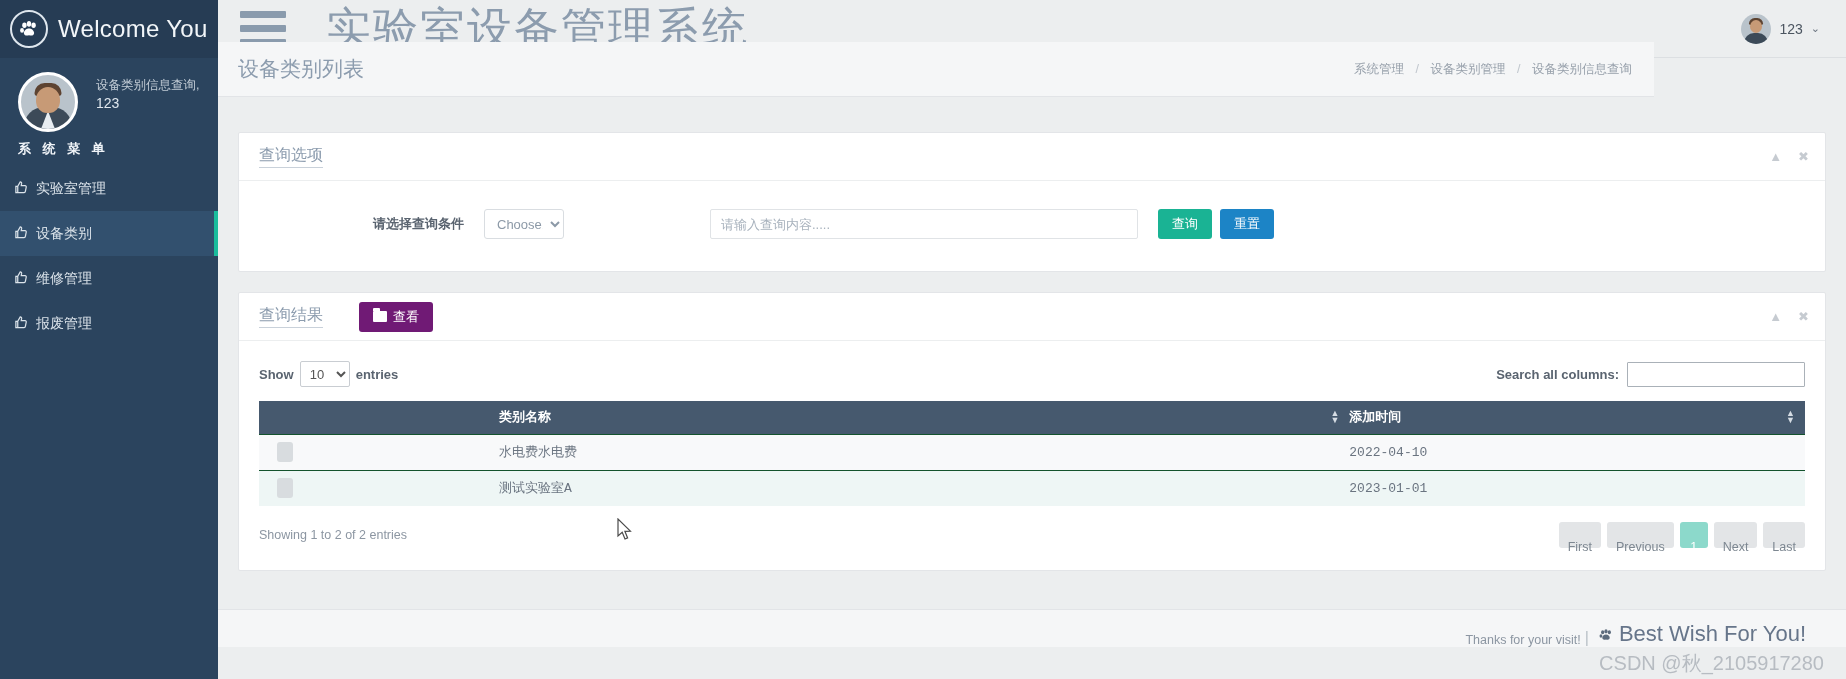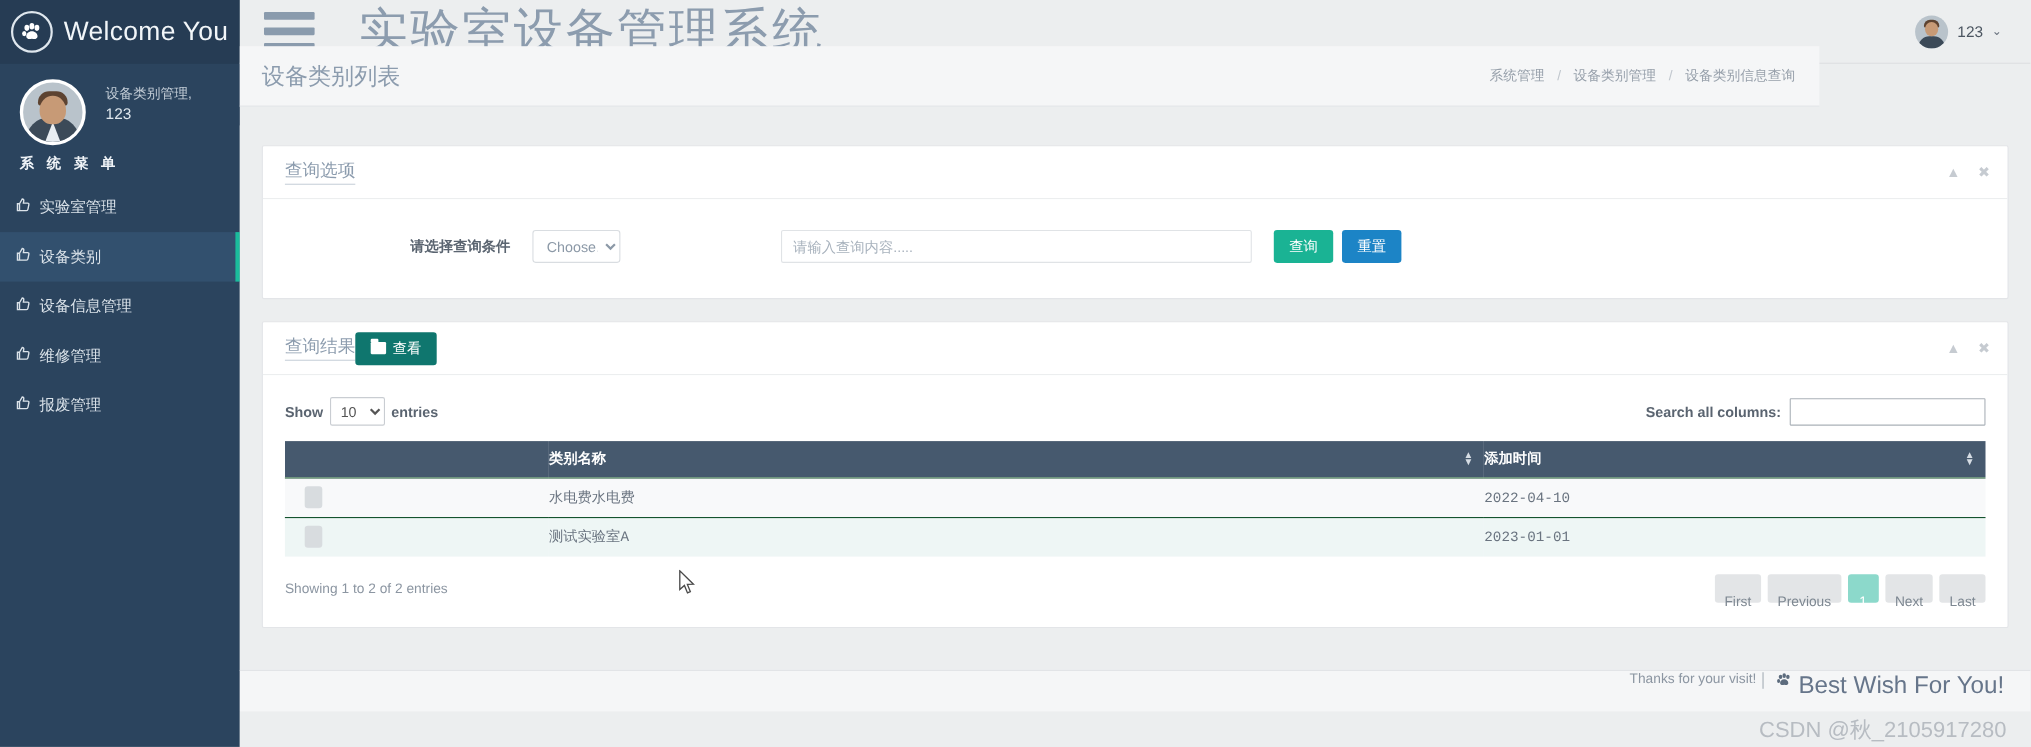--- a/index.html
+++ b/index.html
@@ -388,7 +388,7 @@
         </div>
       </div>
       <div class="welcome-block">
-        <div class="welcome-line">设备类别管理,</div>
+        <div class="welcome-line">设备类别信息查询,</div>
         <div class="welcome-user">123</div>
       </div>
     </div>

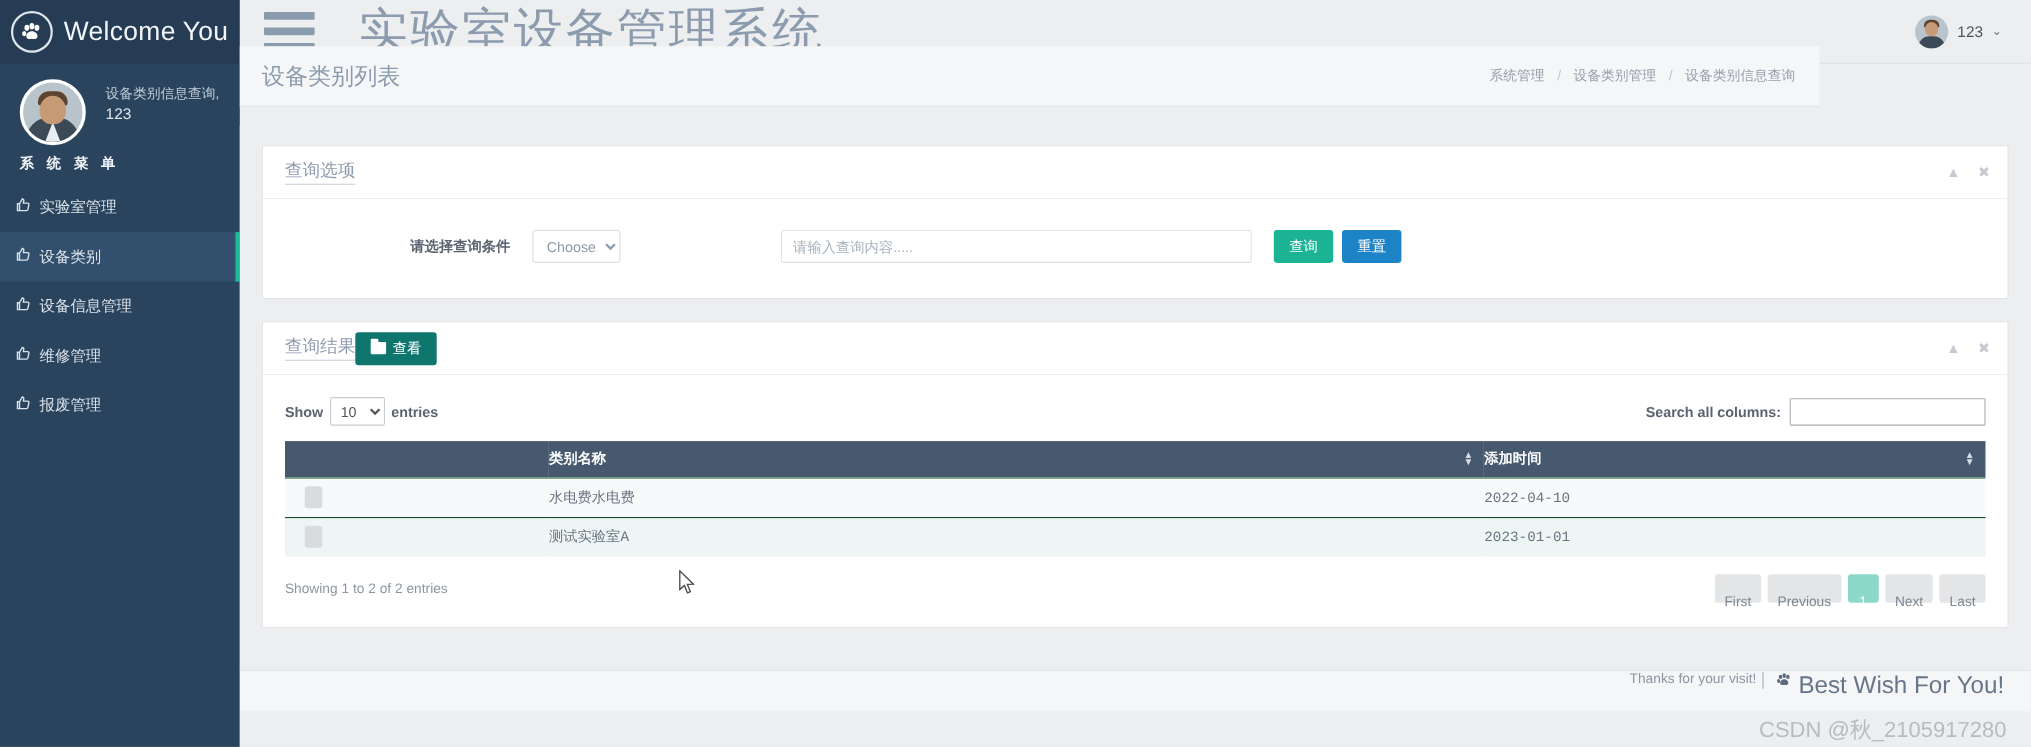--- a/index.html
+++ b/index.html
@@ -411,14 +411,6 @@
           </svg>
         </span>
         <span class="menu-label">设备类别</span>
-      </li>
-      <li class="menu-item">
-        <span class="menu-icon">
-          <svg width="15" height="15" viewBox="0 0 24 24" fill="none" stroke="#dbe3ea" stroke-width="2">
-            <path d="M6 10v10H3V10h3zM6 10l4-7c1.6 0 2.4 1 2.2 2.4L11.6 9h6.2c1.2 0 2 1 1.8 2.2l-1.3 6.6c-.2 1.2-1 2.2-2.2 2.2H6"></path>
-          </svg>
-        </span>
-        <span class="menu-label">设备信息管理</span>
       </li>
       <li class="menu-item">
         <span class="menu-icon">

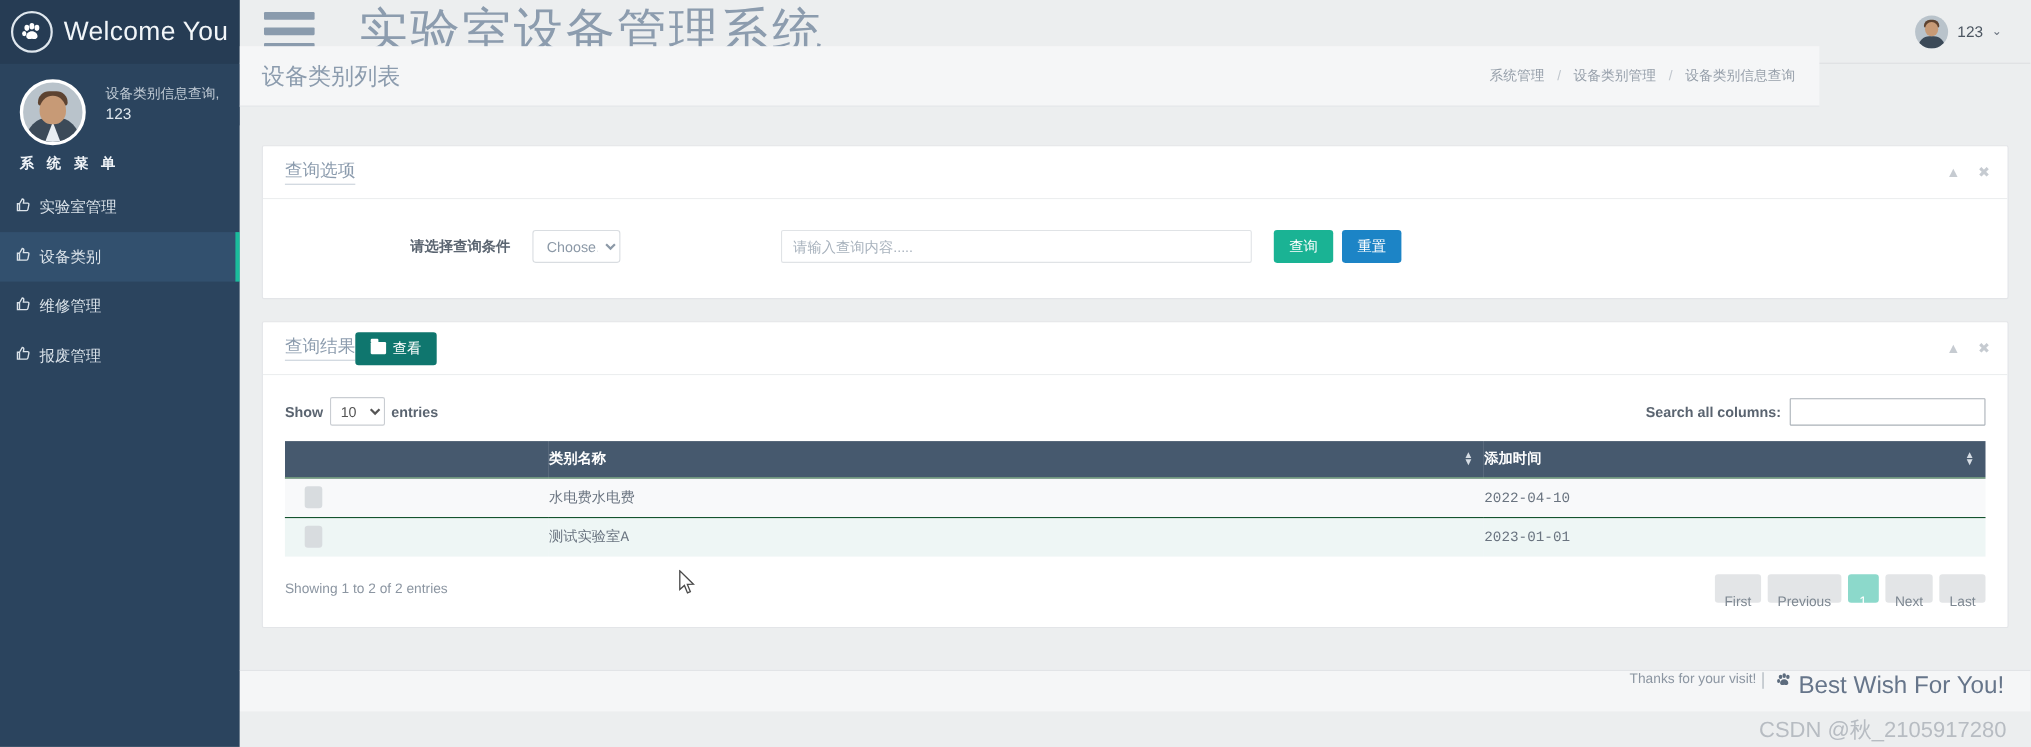--- a/index.html
+++ b/index.html
@@ -210,7 +210,7 @@
     font-family: inherit;
   }
   .btn-view {
-    background: #0f766e; 
+    background: #701a75; margin-left: 36px;
     display: inline-flex; align-items: center; gap: 6px;
     height: 30px; padding: 0 14px;
   }

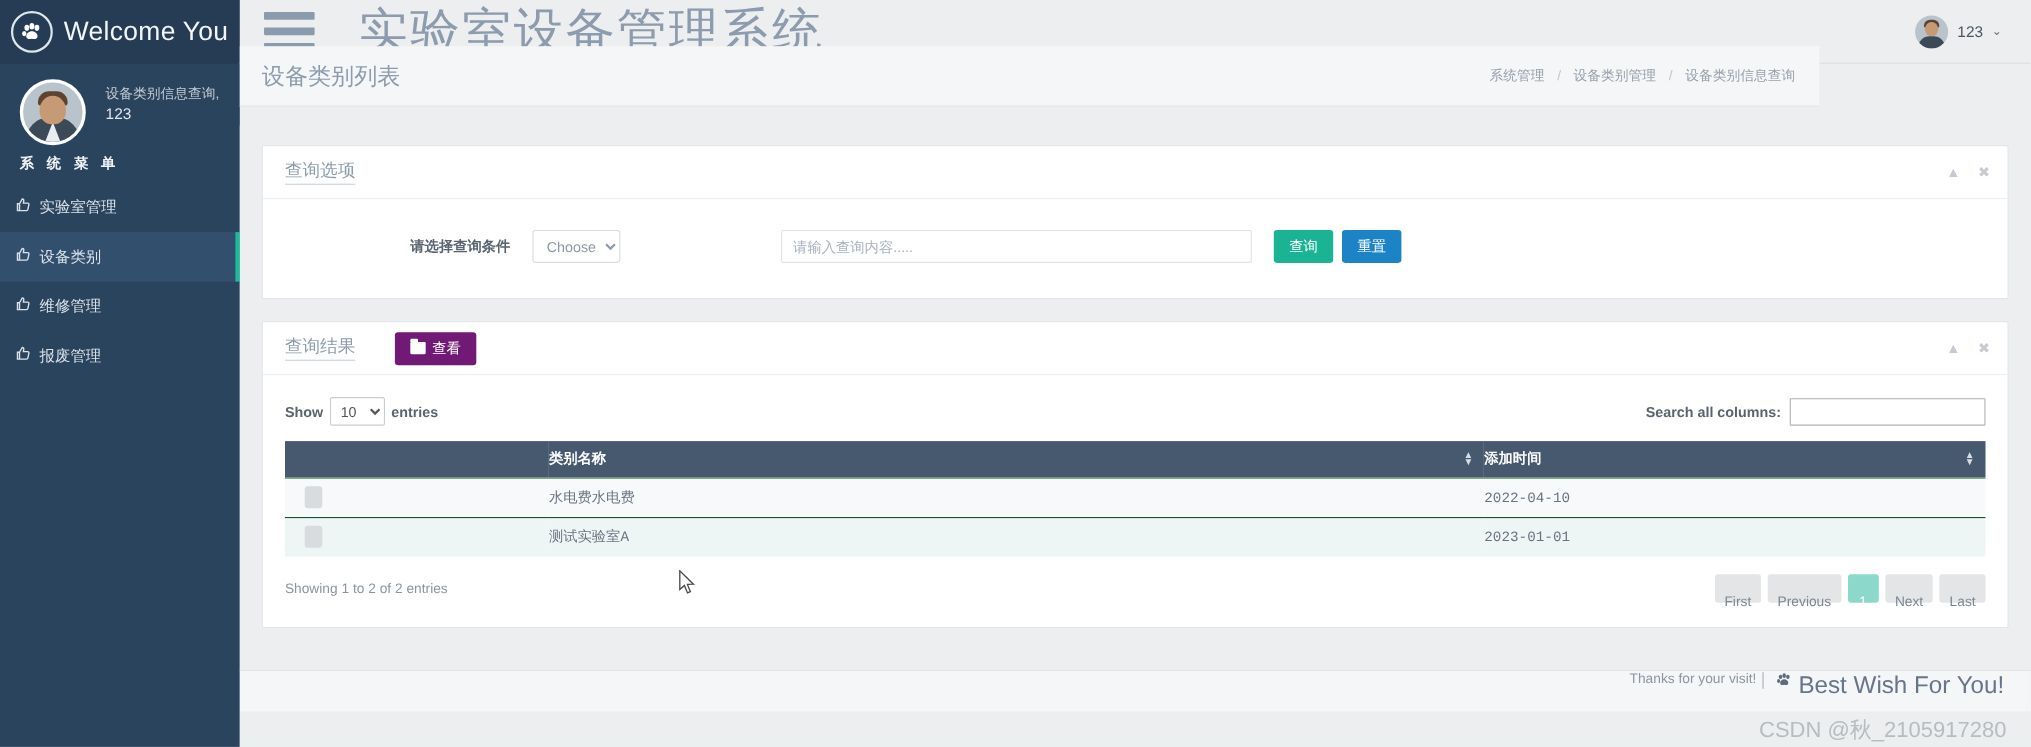--- a/index.html
+++ b/index.html
@@ -335,8 +335,8 @@
     width: 1628px; height: 38px;
     background: #f5f6f7;
     border-top: 1px solid #e2e4e7;
-    display: flex; align-items: flex-start; justify-content: flex-end;
-    padding-right: 24px;
+    display: flex; align-items: flex-end; justify-content: flex-end;
+    padding-right: 40px;
   }
   .footer-thanks { font-size: 12.5px; color: #8c96a2; }
   .footer-bar { margin: 0 4px; color: #b9c0c7; }

